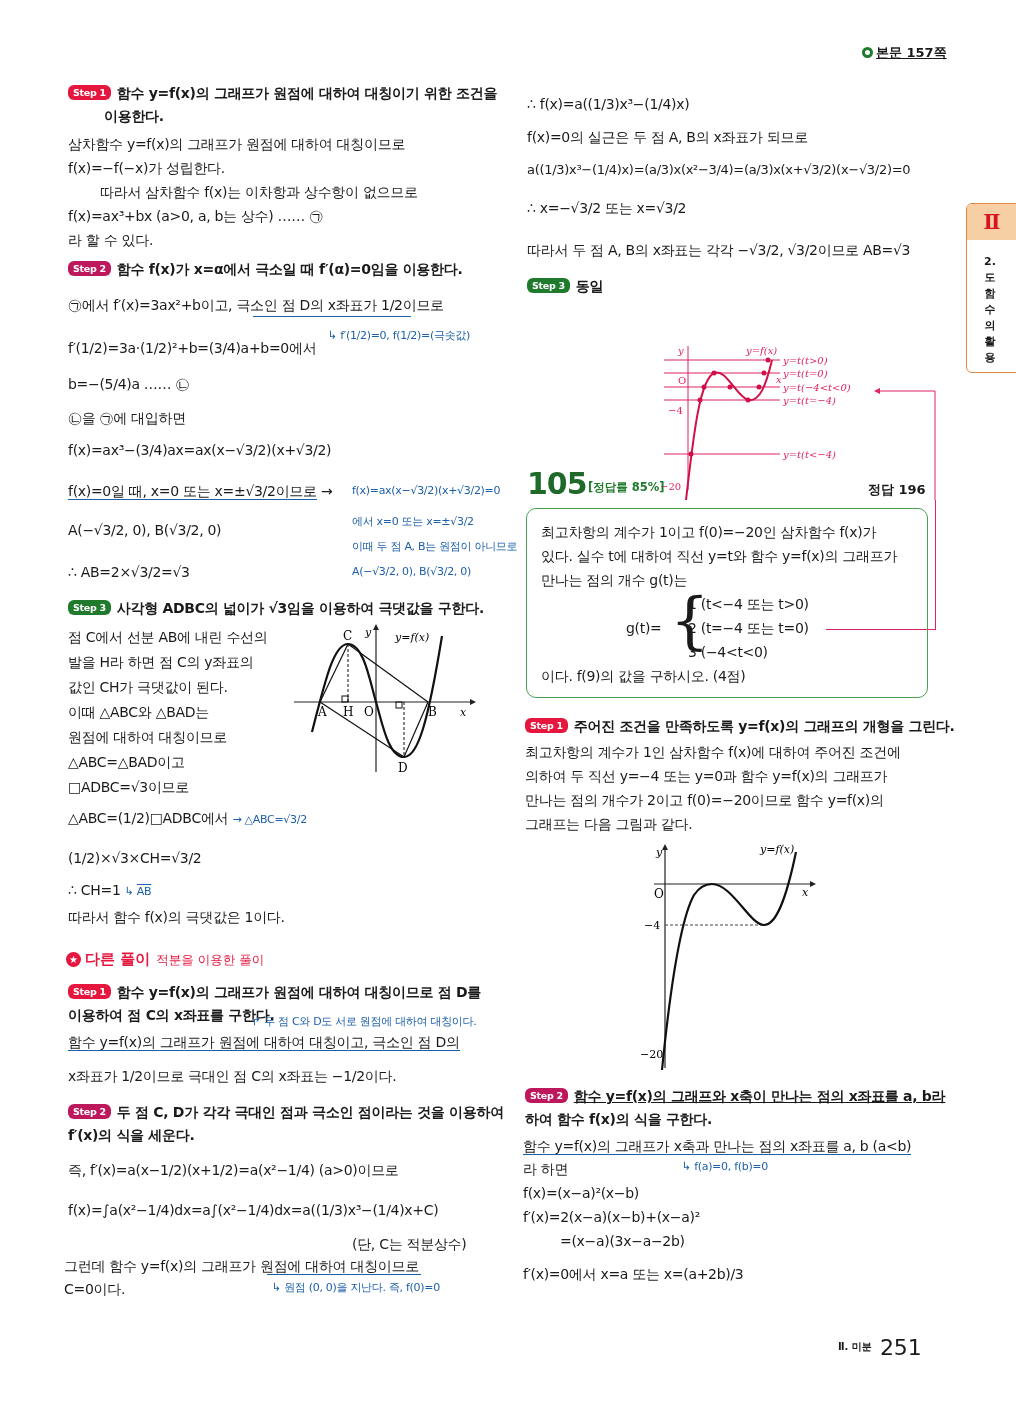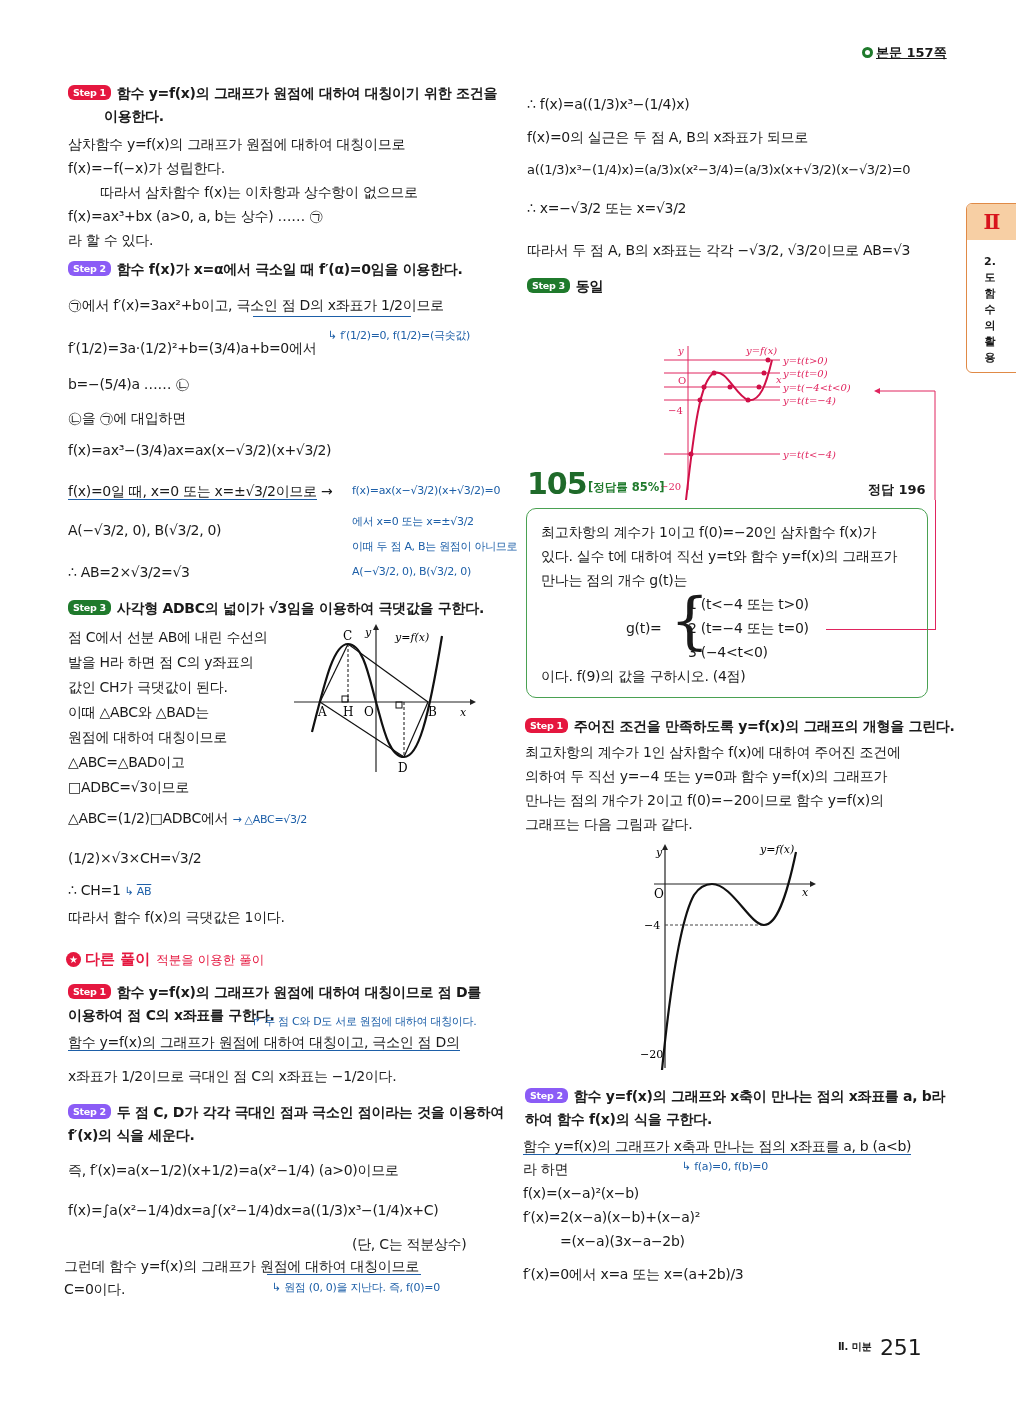--- a/index.html
+++ b/index.html
@@ -10,7 +10,7 @@
   .bold { font-weight: bold; }
   .step { display: inline-block; color: #fff; font-family: "DejaVu Sans", sans-serif; font-size: 9.5px; padding: 1px 5px; border-radius: 6px; margin-right: 6px; vertical-align: 2px; line-height: 13px; }
   .step.s1 { background: #e5173f; }
-  .step.s2 { background: #8b5cf6; }
+  .step.s2 { background: #be185d; }
   .step.s3 { background: #1f7a2c; }
   .note { position: absolute; color: #1d5fa8; font-family: "DejaVu Sans", sans-serif; font-size: 11px; white-space: nowrap; letter-spacing: -0.3px; }
   .ul { border-bottom: 1.5px solid #1d5fa8; }

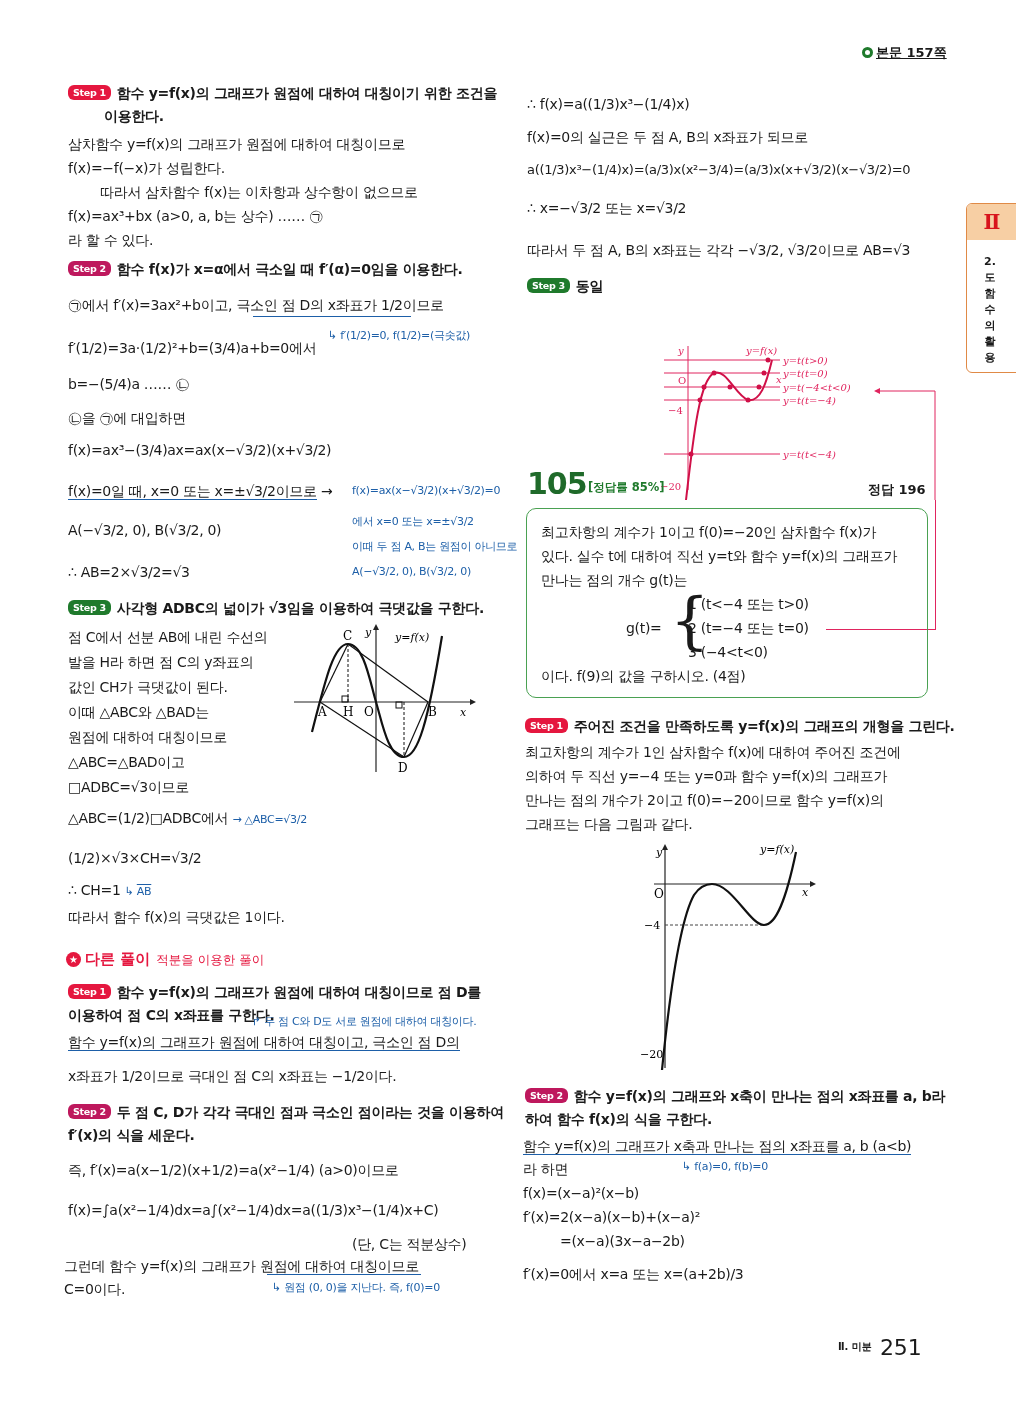--- a/index.html
+++ b/index.html
@@ -207,7 +207,7 @@
     <text x="162" y="56" font-size="11" font-style="italic" font-family="DejaVu Serif">x</text>
   </svg>
 
-  <div class="line bold" style="left:525px; top:1086px;"><span class="step s2">Step 2</span><span>함수 y=f(x)의 그래프와 x축이 만나는 점의 x좌표를 a, b라</span></div>
+  <div class="line bold" style="left:525px; top:1086px;text-decoration:underline;"><span class="step s2">Step 2</span><span>함수 y=f(x)의 그래프와 x축이 만나는 점의 x좌표를 a, b라</span></div>
   <div class="line bold" style="left:525px; top:1109px;">하여 함수 f(x)의 식을 구한다.</div>
   <div class="line" style="left:523px; top:1136px;"><span style="border-bottom:1.5px solid #1d5fa8;">함수 y=f(x)의 그래프가 x축과 만나는 점의 x좌표를 a, b (a&lt;b)</span></div>
   <div class="line" style="left:523px; top:1159px;">라 하면</div>

